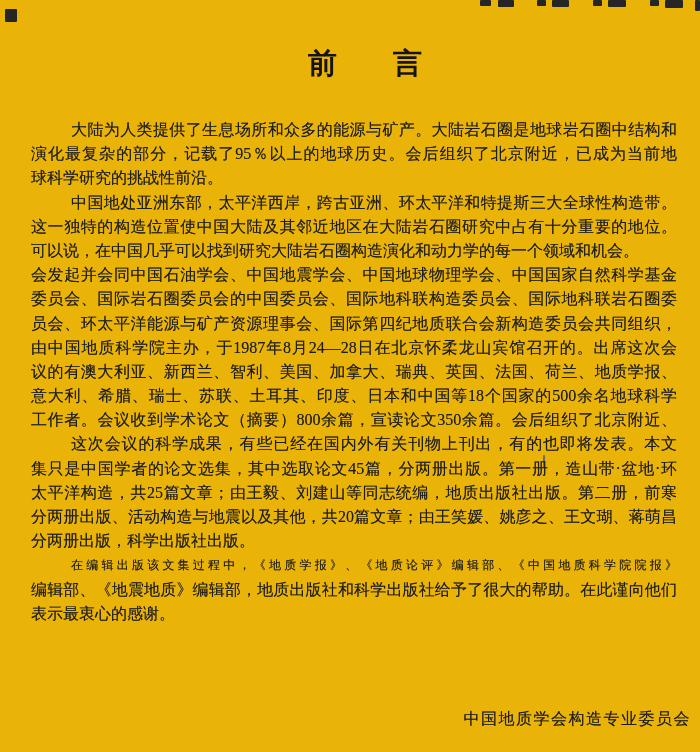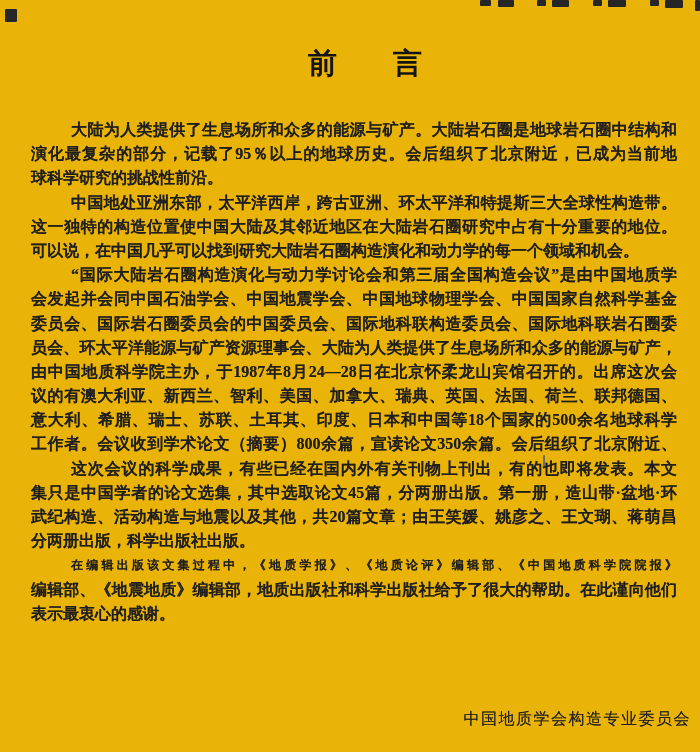--- a/index.html
+++ b/index.html
@@ -36,7 +36,6 @@
     text-align:justify;
     text-align-last:justify;
     white-space:normal;
-    font-weight:bold;
   }
   .line.para-end{text-align-last:left;}
   .line.indent{text-indent:40px;}

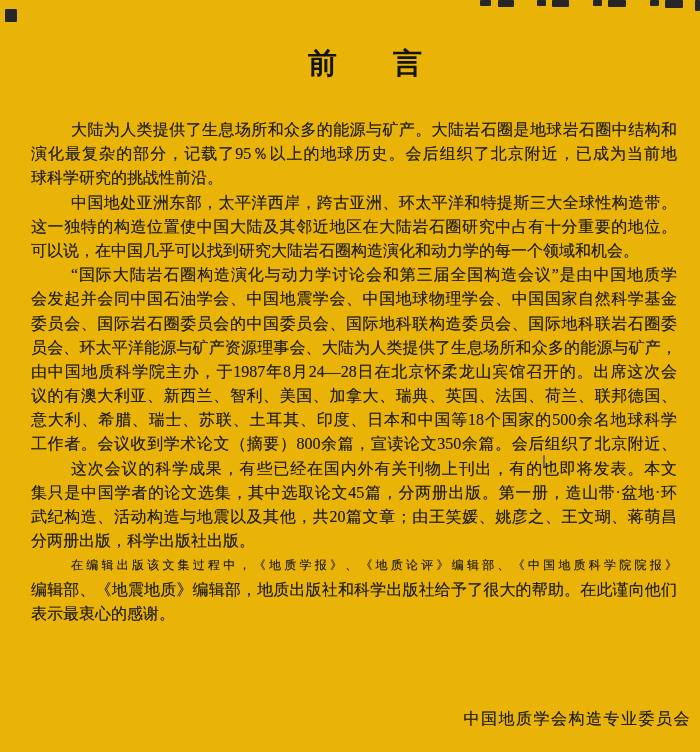--- a/index.html
+++ b/index.html
@@ -75,7 +75,6 @@
       <div class="line indent">中国地处亚洲东部，太平洋西岸，跨古亚洲、环太平洋和特提斯三大全球性构造带。</div>
       <div class="line">这一独特的构造位置使中国大陆及其邻近地区在大陆岩石圈研究中占有十分重要的地位。</div>
       <div class="line para-end">可以说，在中国几乎可以找到研究大陆岩石圈构造演化和动力学的每一个领域和机会。</div>
-      <div class="line indent">“国际大陆岩石圈构造演化与动力学讨论会和第三届全国构造会议”是由中国地质学</div>
       <div class="line">会发起并会同中国石油学会、中国地震学会、中国地球物理学会、中国国家自然科学基金</div>
       <div class="line">委员会、国际岩石圈委员会的中国委员会、国际地科联构造委员会、国际地科联岩石圈委</div>
       <div class="line">员会、环太平洋能源与矿产资源理事会、大陆为人类提供了生息场所和众多的能源与矿产，</div>

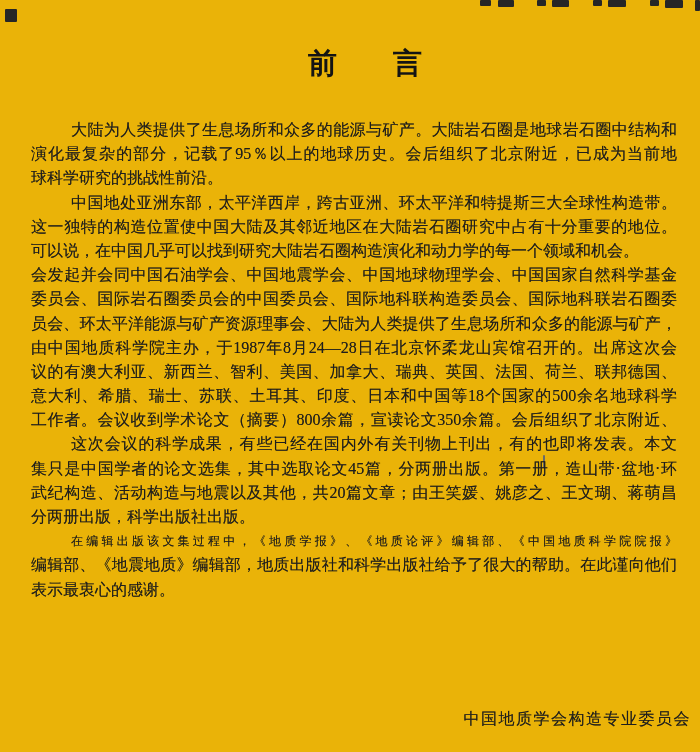--- a/index.html
+++ b/index.html
@@ -77,7 +77,7 @@
       <div class="line para-end">可以说，在中国几乎可以找到研究大陆岩石圈构造演化和动力学的每一个领域和机会。</div>
       <div class="line">会发起并会同中国石油学会、中国地震学会、中国地球物理学会、中国国家自然科学基金</div>
       <div class="line">委员会、国际岩石圈委员会的中国委员会、国际地科联构造委员会、国际地科联岩石圈委</div>
-      <div class="line">员会、环太平洋能源与矿产资源理事会、大陆为人类提供了生息场所和众多的能源与矿产，</div>
+      <div class="line">员会、环太平洋能源与矿产资源理事会、国际第四纪地质联合会新构造委员会共同组织，</div>
       <div class="line">由中国地质科学院主办，于1987年8月24—28日在北京怀柔龙山宾馆召开的。出席这次会</div>
       <div class="line">议的有澳大利亚、新西兰、智利、美国、加拿大、瑞典、英国、法国、荷兰、联邦德国、</div>
       <div class="line">意大利、希腊、瑞士、苏联、土耳其、印度、日本和中国等18个国家的500余名地球科学</div>

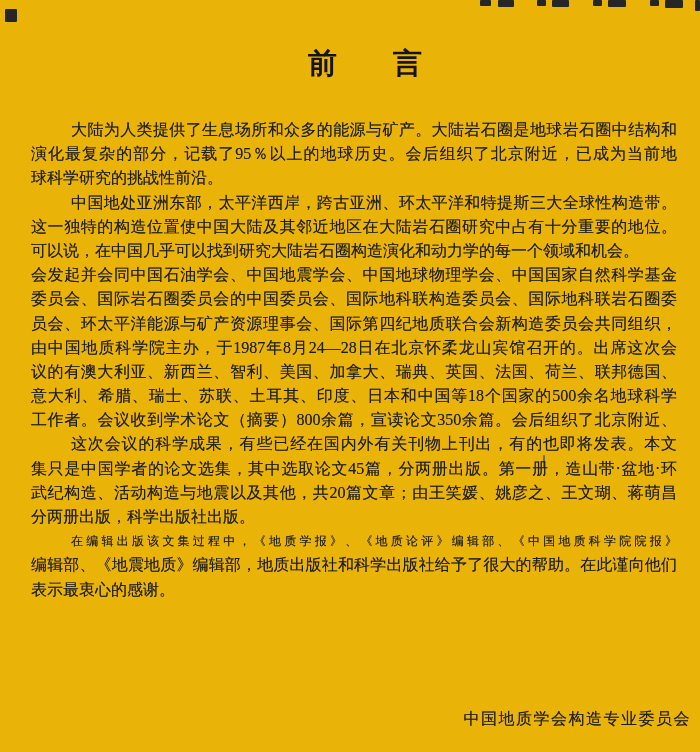--- a/index.html
+++ b/index.html
@@ -79,7 +79,7 @@
       <div class="line">委员会、国际岩石圈委员会的中国委员会、国际地科联构造委员会、国际地科联岩石圈委</div>
       <div class="line">员会、环太平洋能源与矿产资源理事会、国际第四纪地质联合会新构造委员会共同组织，</div>
       <div class="line">由中国地质科学院主办，于1987年8月24—28日在北京怀柔龙山宾馆召开的。出席这次会</div>
-      <div class="line">议的有澳大利亚、新西兰、智利、美国、加拿大、瑞典、英国、法国、荷兰、联邦德国、</div>
+      <div class="line">议的有澳大利亚、新西兰、智利、美国、加拿大、瑞典、英国、法国、荷兰、地质学报、</div>
       <div class="line">意大利、希腊、瑞士、苏联、土耳其、印度、日本和中国等18个国家的500余名地球科学</div>
       <div class="line">工作者。会议收到学术论文（摘要）800余篇，宣读论文350余篇。会后组织了北京附近、</div>
       <div class="line indent">这次会议的科学成果，有些已经在国内外有关刊物上刊出，有的也即将发表。本文</div>

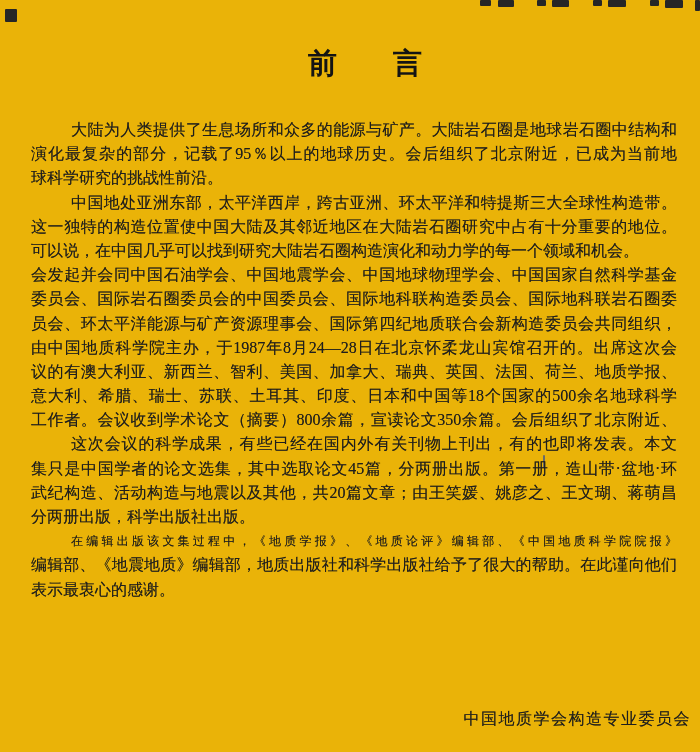--- a/index.html
+++ b/index.html
@@ -84,6 +84,7 @@
       <div class="line">工作者。会议收到学术论文（摘要）800余篇，宣读论文350余篇。会后组织了北京附近、</div>
       <div class="line indent">这次会议的科学成果，有些已经在国内外有关刊物上刊出，有的也即将发表。本文</div>
       <div class="line">集只是中国学者的论文选集，其中选取论文45篇，分两册出版。第一册，造山带·盆地·环</div>
+      <div class="line">太平洋构造，共25篇文章；由王毅、刘建山等同志统编，地质出版社出版。第二册，前寒</div>
       <div class="line">武纪构造、活动构造与地震以及其他，共20篇文章；由王笑媛、姚彦之、王文瑚、蒋萌昌</div>
       <div class="line para-end">分两册出版，科学出版社出版。</div>
       <div class="line indent tight">在编辑出版该文集过程中，《地质学报》、《地质论评》编辑部、《中国地质科学院院报》</div>

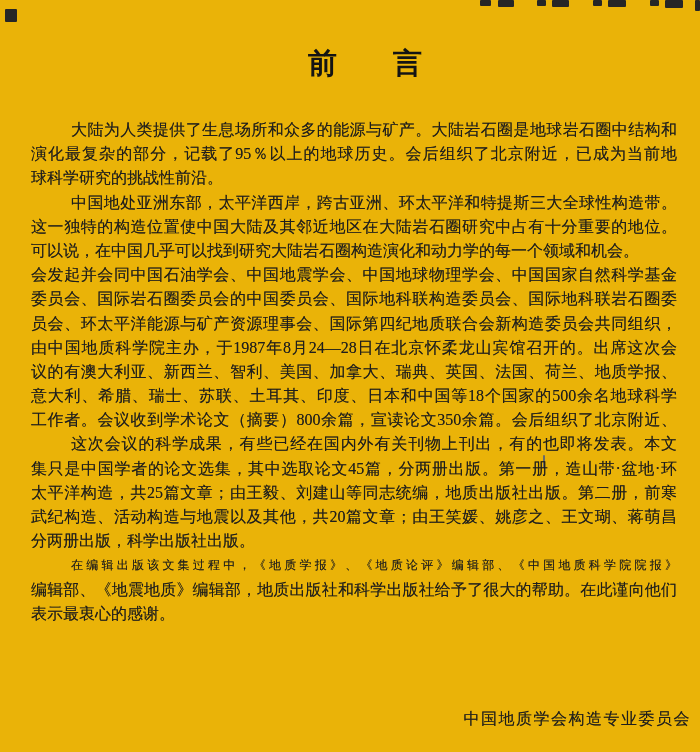--- a/index.html
+++ b/index.html
@@ -85,7 +85,7 @@
       <div class="line indent">这次会议的科学成果，有些已经在国内外有关刊物上刊出，有的也即将发表。本文</div>
       <div class="line">集只是中国学者的论文选集，其中选取论文45篇，分两册出版。第一册，造山带·盆地·环</div>
       <div class="line">太平洋构造，共25篇文章；由王毅、刘建山等同志统编，地质出版社出版。第二册，前寒</div>
-      <div class="line">武纪构造、活动构造与地震以及其他，共20篇文章；由王笑媛、姚彦之、王文瑚、蒋萌昌</div>
+      <div class="line">分两册出版、活动构造与地震以及其他，共20篇文章；由王笑媛、姚彦之、王文瑚、蒋萌昌</div>
       <div class="line para-end">分两册出版，科学出版社出版。</div>
       <div class="line indent tight">在编辑出版该文集过程中，《地质学报》、《地质论评》编辑部、《中国地质科学院院报》</div>
       <div class="line">编辑部、《地震地质》编辑部，地质出版社和科学出版社给予了很大的帮助。在此谨向他们</div>

